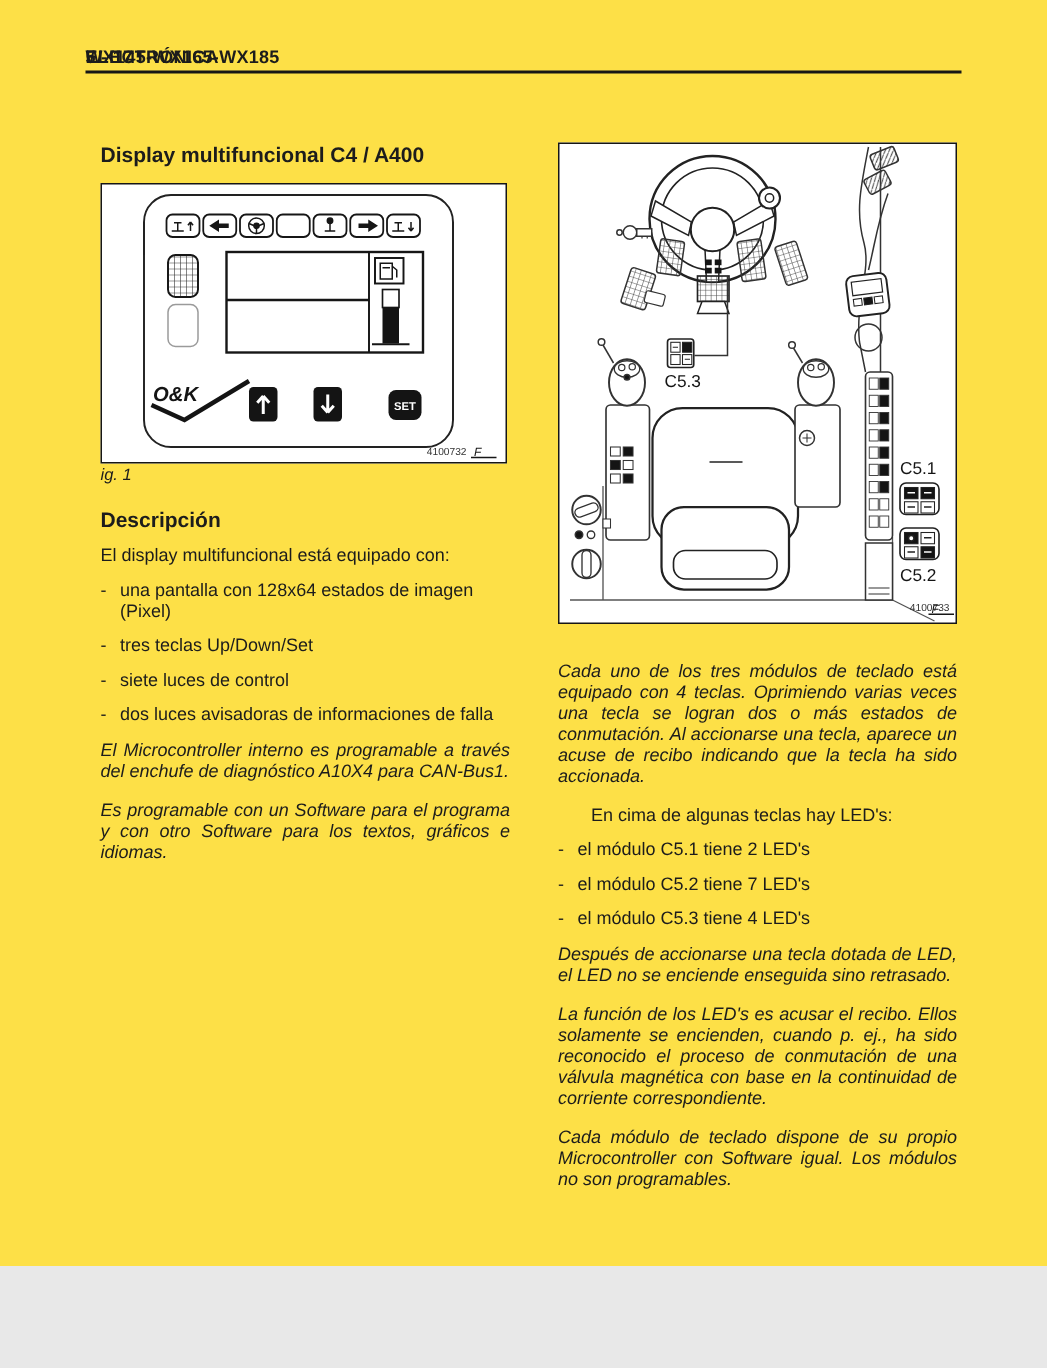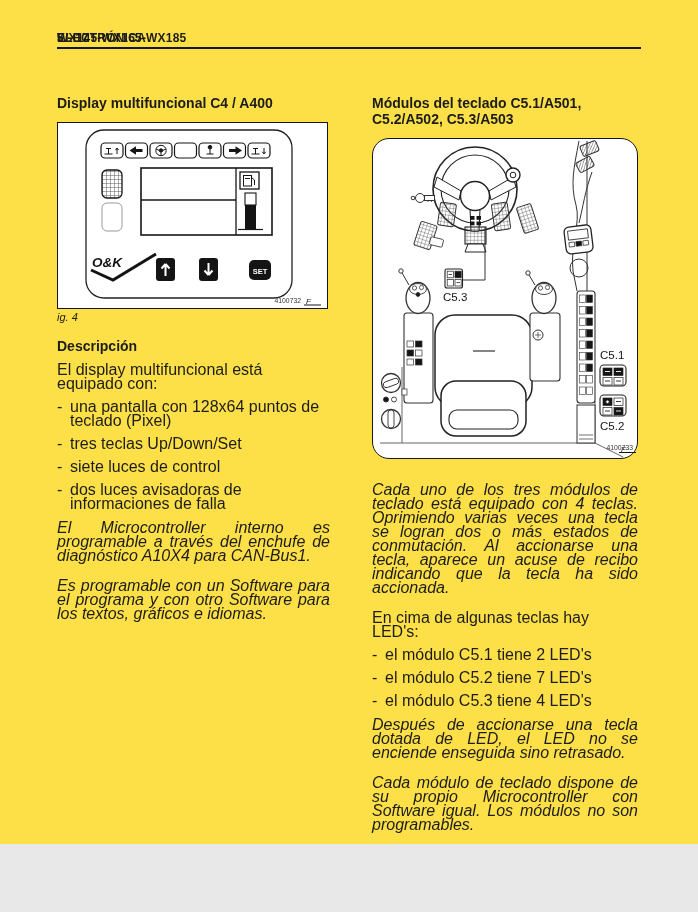--- a/index.html
+++ b/index.html
@@ -15,7 +15,7 @@
   .hdr-rule { position:absolute; left:57px; top:47px; width:584px; height:2px; background:#161616; }
   
   .col { position:absolute; top:95px; }
-  .col-left { left:57px; width:273px; }
+  .col-left { left:67px; width:273px; }
   .col-right { left:372px; width:266px; }
   .col-title { font-size:14px; font-weight:bold; line-height:16px; margin:0 0 11px 0; }
   .figure-box { border:1.4px solid #161616; background:#fff; position:relative; }

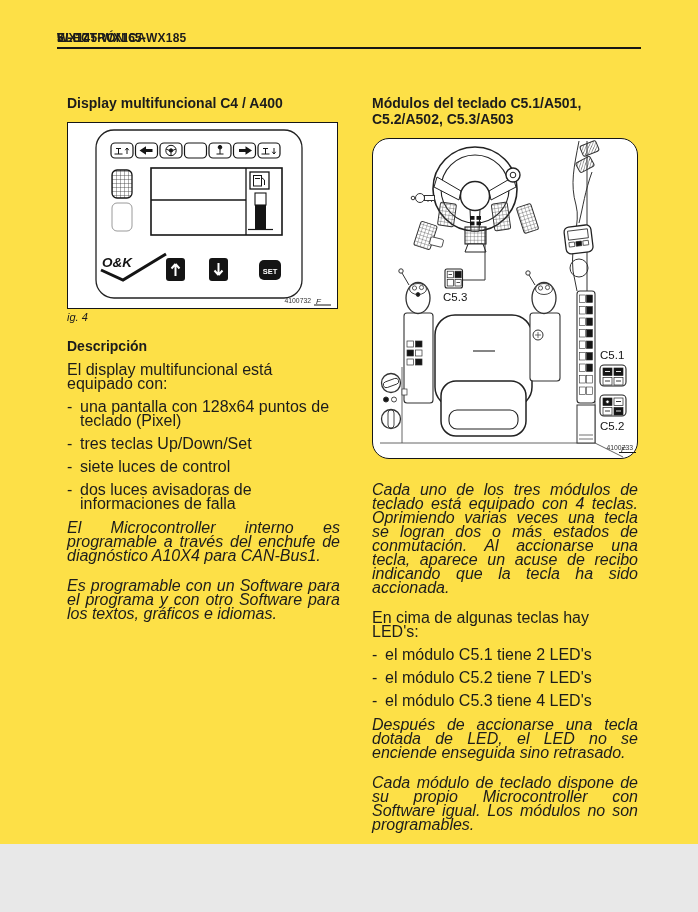--- a/index.html
+++ b/index.html
@@ -160,7 +160,6 @@
   </div>
 
   <div class="col col-right">
-    <h2 class="col-title">Módulos del teclado C5.1/A501, C5.2/A502, C5.3/A503</h2>
 
     <div class="figure-box" style="width:264px;height:319px;border-radius:17px;">
       <svg width="264" height="319" viewBox="0 0 264 319">

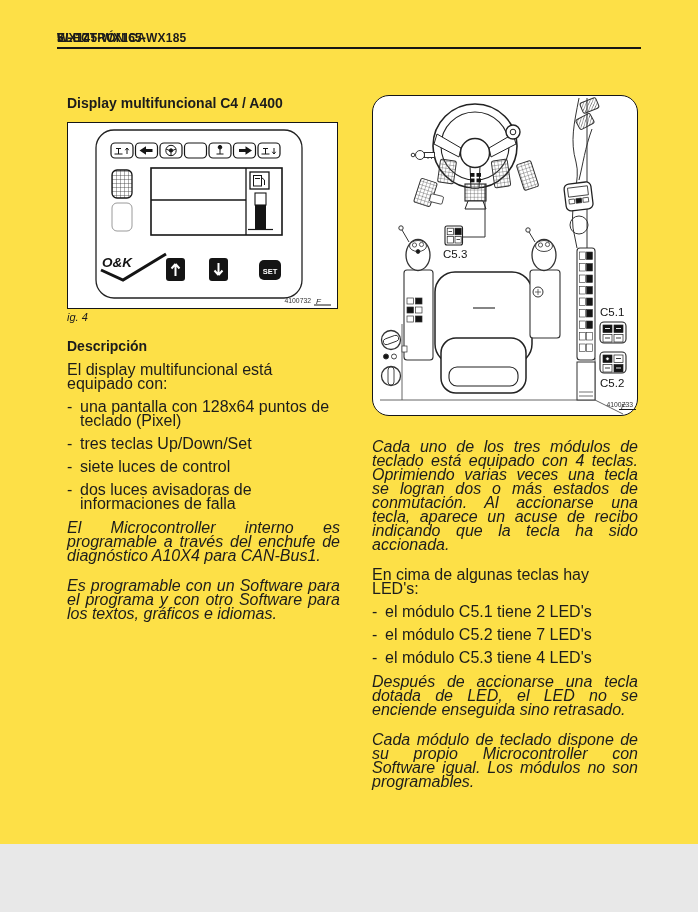--- a/index.html
+++ b/index.html
@@ -161,7 +161,7 @@
 
   <div class="col col-right">
 
-    <div class="figure-box" style="width:264px;height:319px;border-radius:17px;">
+    <div class="figure-box" style="width:264px;height:319px;">
       <svg width="264" height="319" viewBox="0 0 264 319">
         <defs>
           <pattern id="gridB" width="3.6" height="3.6" patternUnits="userSpaceOnUse">

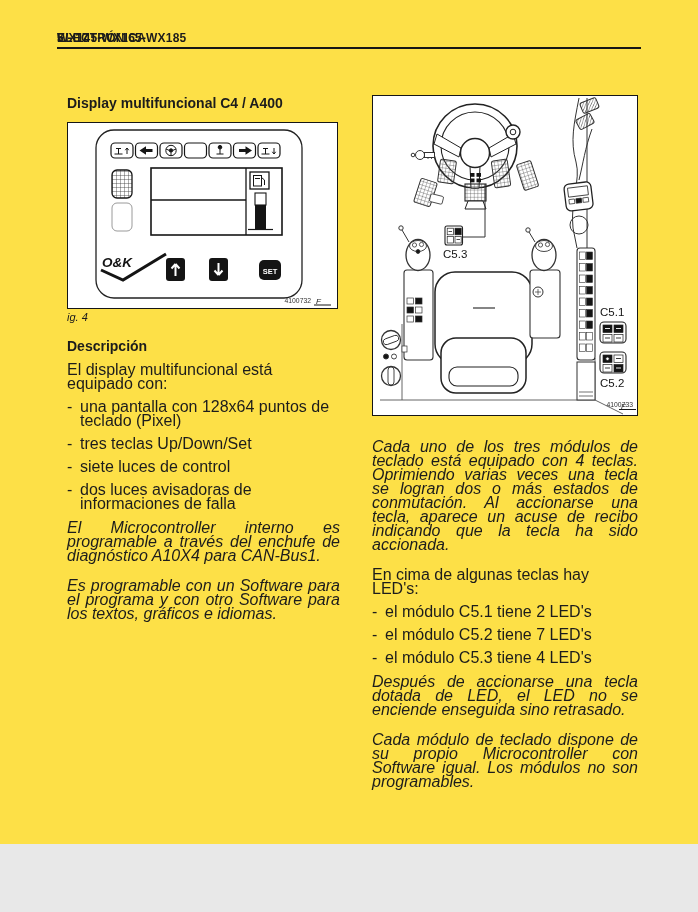--- a/index.html
+++ b/index.html
@@ -130,7 +130,7 @@
         <text x="248" y="181" font-size="8" font-style="italic" fill="#141414">F</text>
       </svg>
     </div>
-    <div class="fig-caption">ig. 4</div>
+    <div class="fig-caption">ig. 1</div>
 
     <h3 class="sec-heading">Descripción</h3>
 

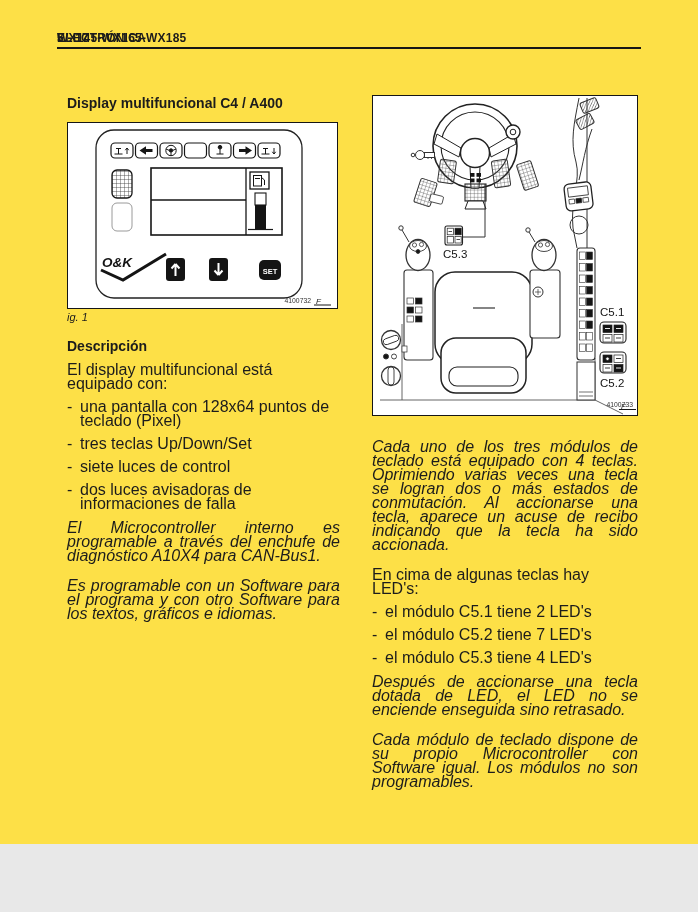--- a/index.html
+++ b/index.html
@@ -21,7 +21,7 @@
   .figure-box { border:1.4px solid #161616; background:#fff; position:relative; }
   .fig-caption { font-size:11px; font-style:italic; margin-top:2px; }
   .sec-heading { font-size:14px; font-weight:bold; margin:15px 0 0 0; }
-  .body-text { font-size:16px; line-height:14px; }
+  .body-text { font-size:12px; line-height:14px; }
   .para { margin-top:10px; text-align:justify;font-style:italic; }
   .para:last-child { margin-bottom:0; }
   .intro { margin-top:9px; }

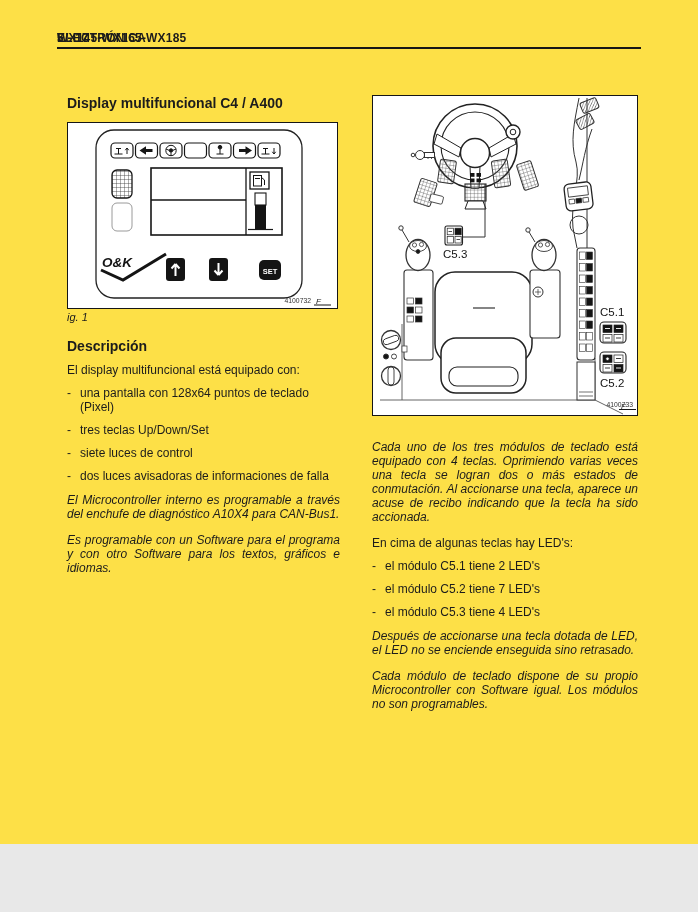--- a/index.html
+++ b/index.html
@@ -139,7 +139,7 @@
 
       <div class="bullet">
         <span class="dash">-</span>
-        <span class="btxt">una pantalla con 128x64 puntos de teclado (Pixel)</span>
+        <span class="btxt">una pantalla con 128x64 estados de imagen (Pixel)</span>
       </div>
       <div class="bullet">
         <span class="dash">-</span>

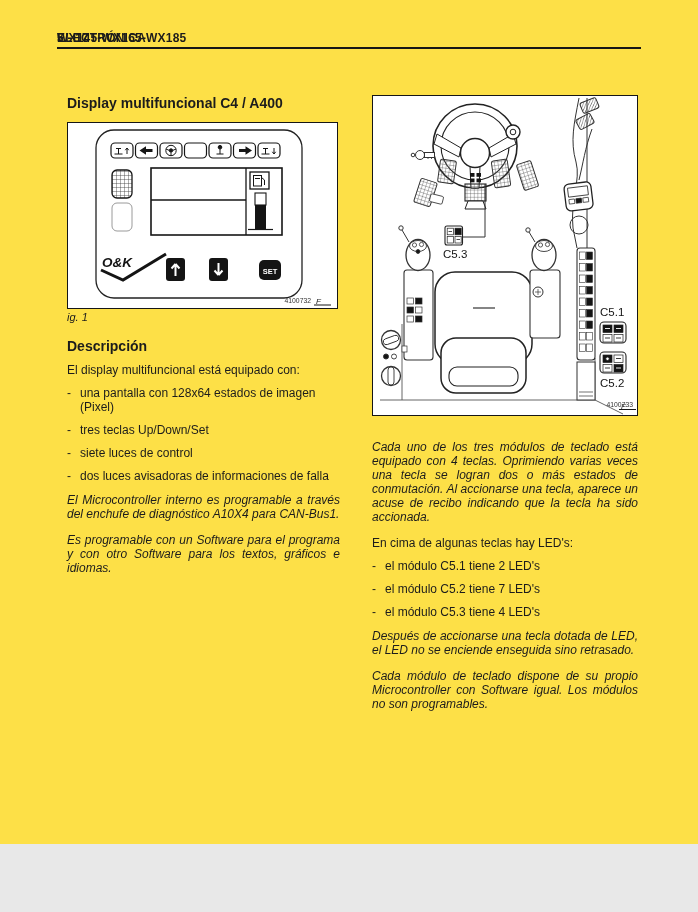--- a/index.html
+++ b/index.html
@@ -340,7 +340,7 @@
     <div class="body-text">
       <p class="para" style="margin-top:24px;">Cada uno de los tres módulos de teclado está equipado con 4 teclas. Oprimiendo varias veces una tecla se logran dos o más estados de conmutación. Al accionarse una tecla, aparece un acuse de recibo indicando que la tecla ha sido accionada.</p>
 
-      <div class="intro" style="margin-top:11px;">En cima de algunas teclas hay LED's:</div>
+      <div class="intro" style="margin-top:11px;margin-left:22px;">En cima de algunas teclas hay LED's:</div>
 
       <div class="bullet">
         <span class="dash">-</span>

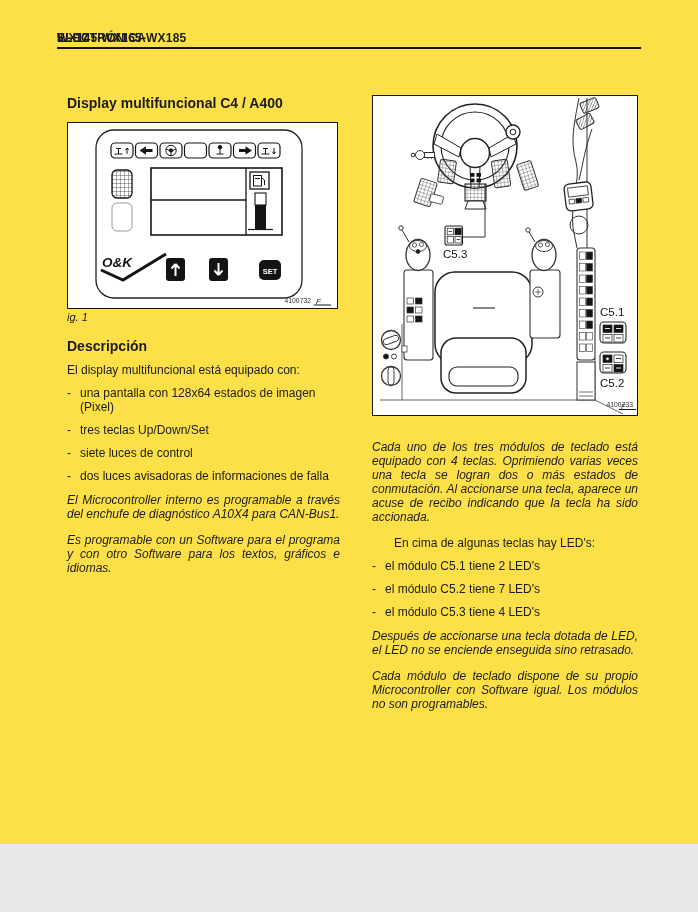--- a/index.html
+++ b/index.html
@@ -356,6 +356,7 @@
       </div>
 
       <p class="para">Después de accionarse una tecla dotada de LED, el LED no se enciende enseguida sino retrasado.</p>
+      <p class="para">La función de los LED's es acusar el recibo. Ellos solamente se encienden, cuando p. ej., ha sido reconocido el proceso de conmutación de una válvula magnética con base en la continuidad de corriente correspondiente.</p>
       <p class="para">Cada módulo de teclado dispone de su propio Microcontroller con Software igual. Los módulos no son programables.</p>
     </div>
   </div>

